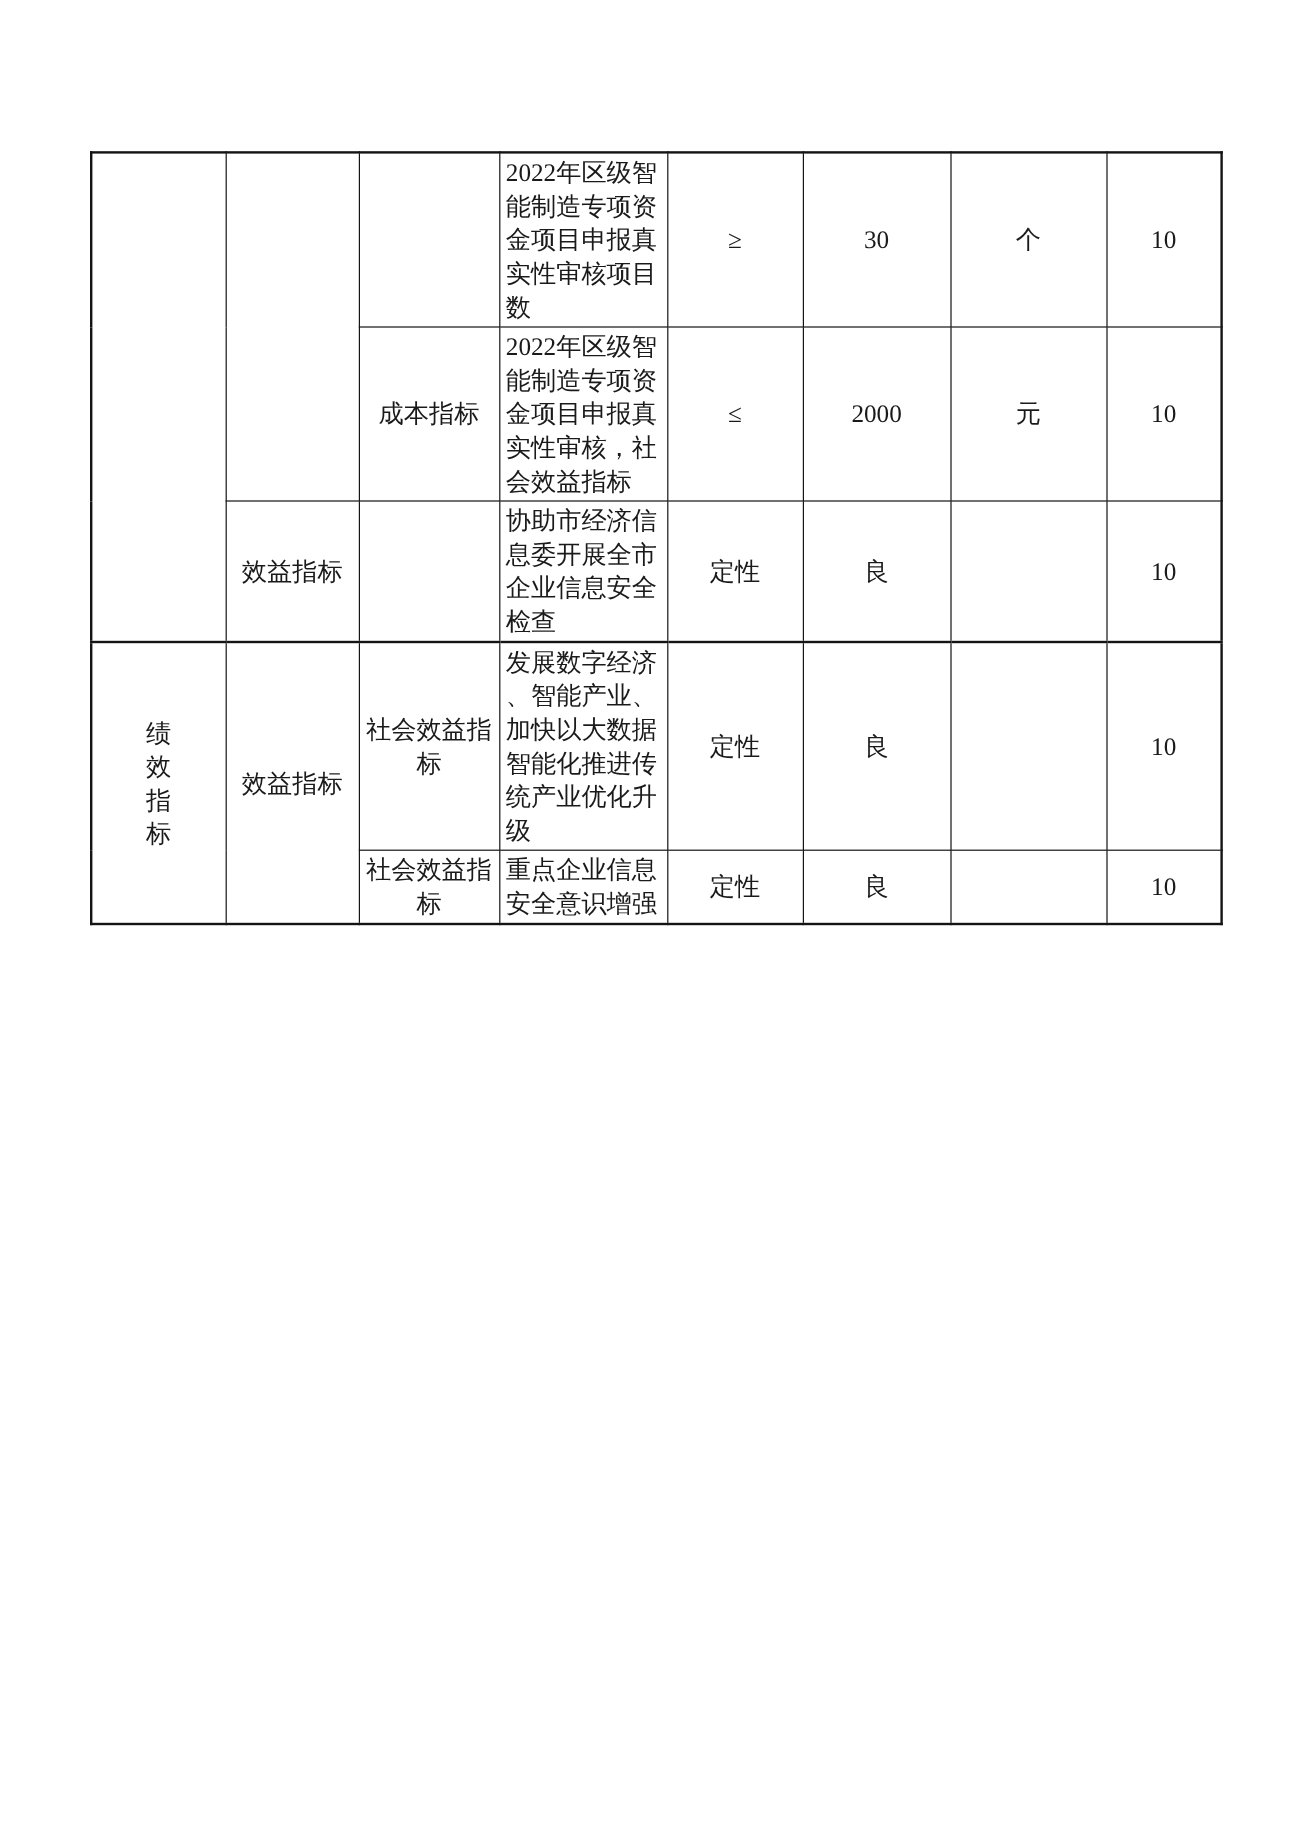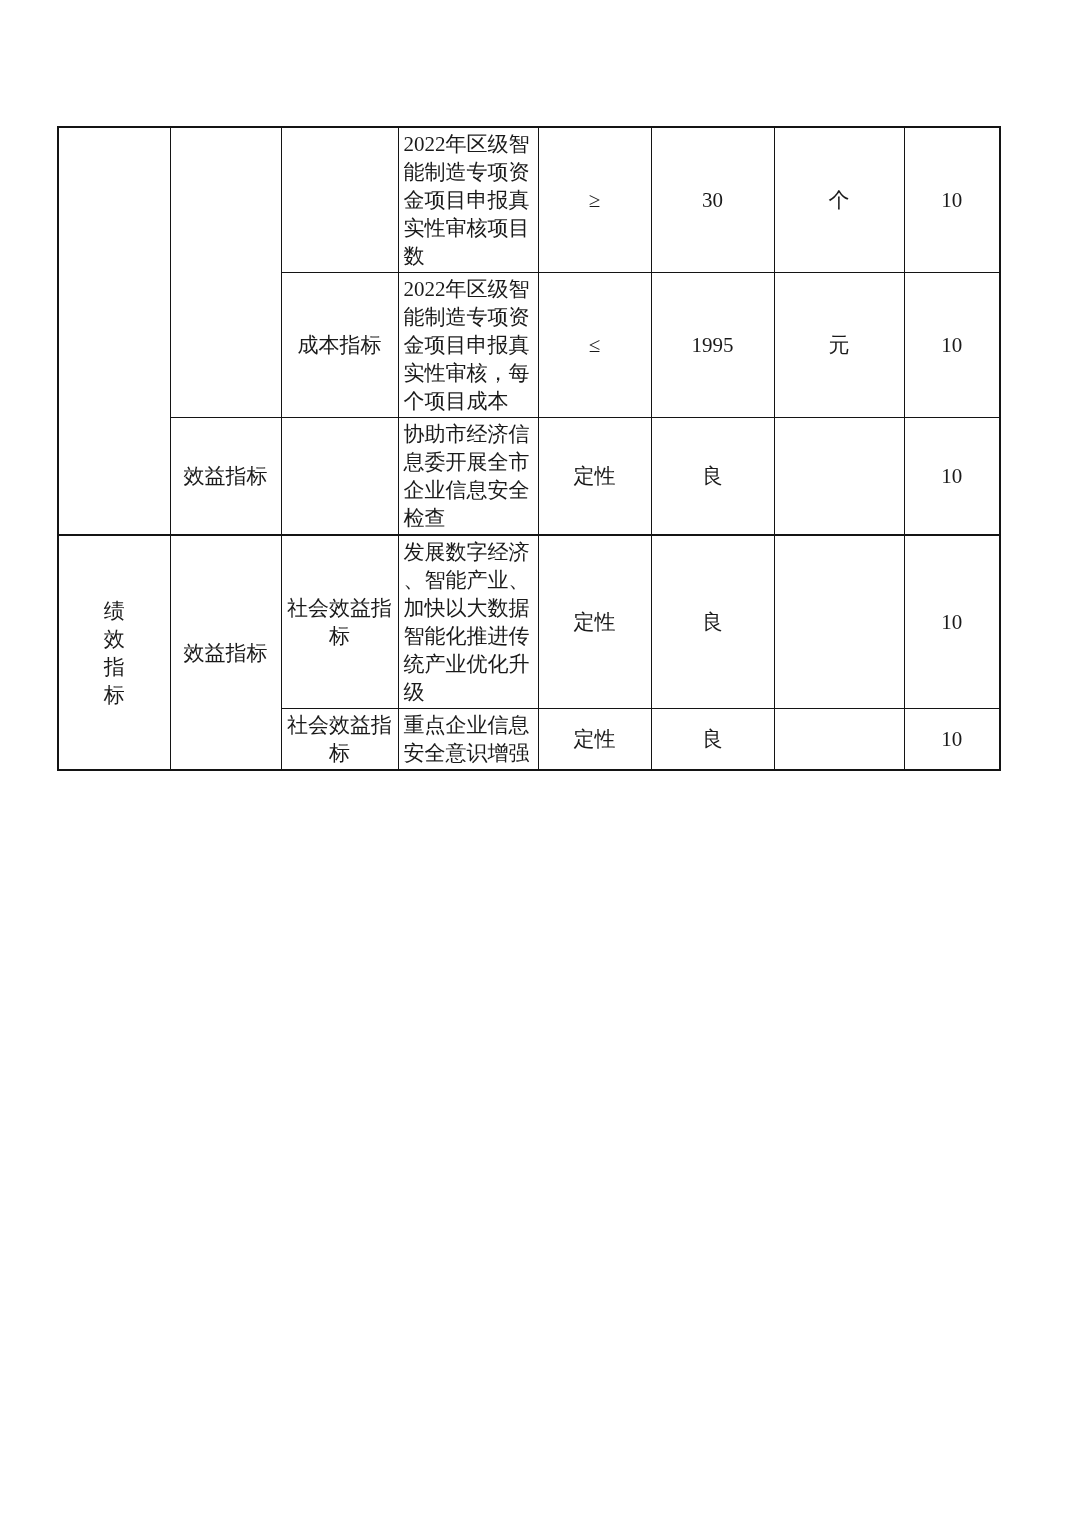--- a/index.html
+++ b/index.html
@@ -18,7 +18,7 @@
   }
   table.indicator-table {
     position: absolute;
-    left: 57px;
+    left: 75px;
     top: 126px;
     width: 942px;
     border-collapse: collapse;

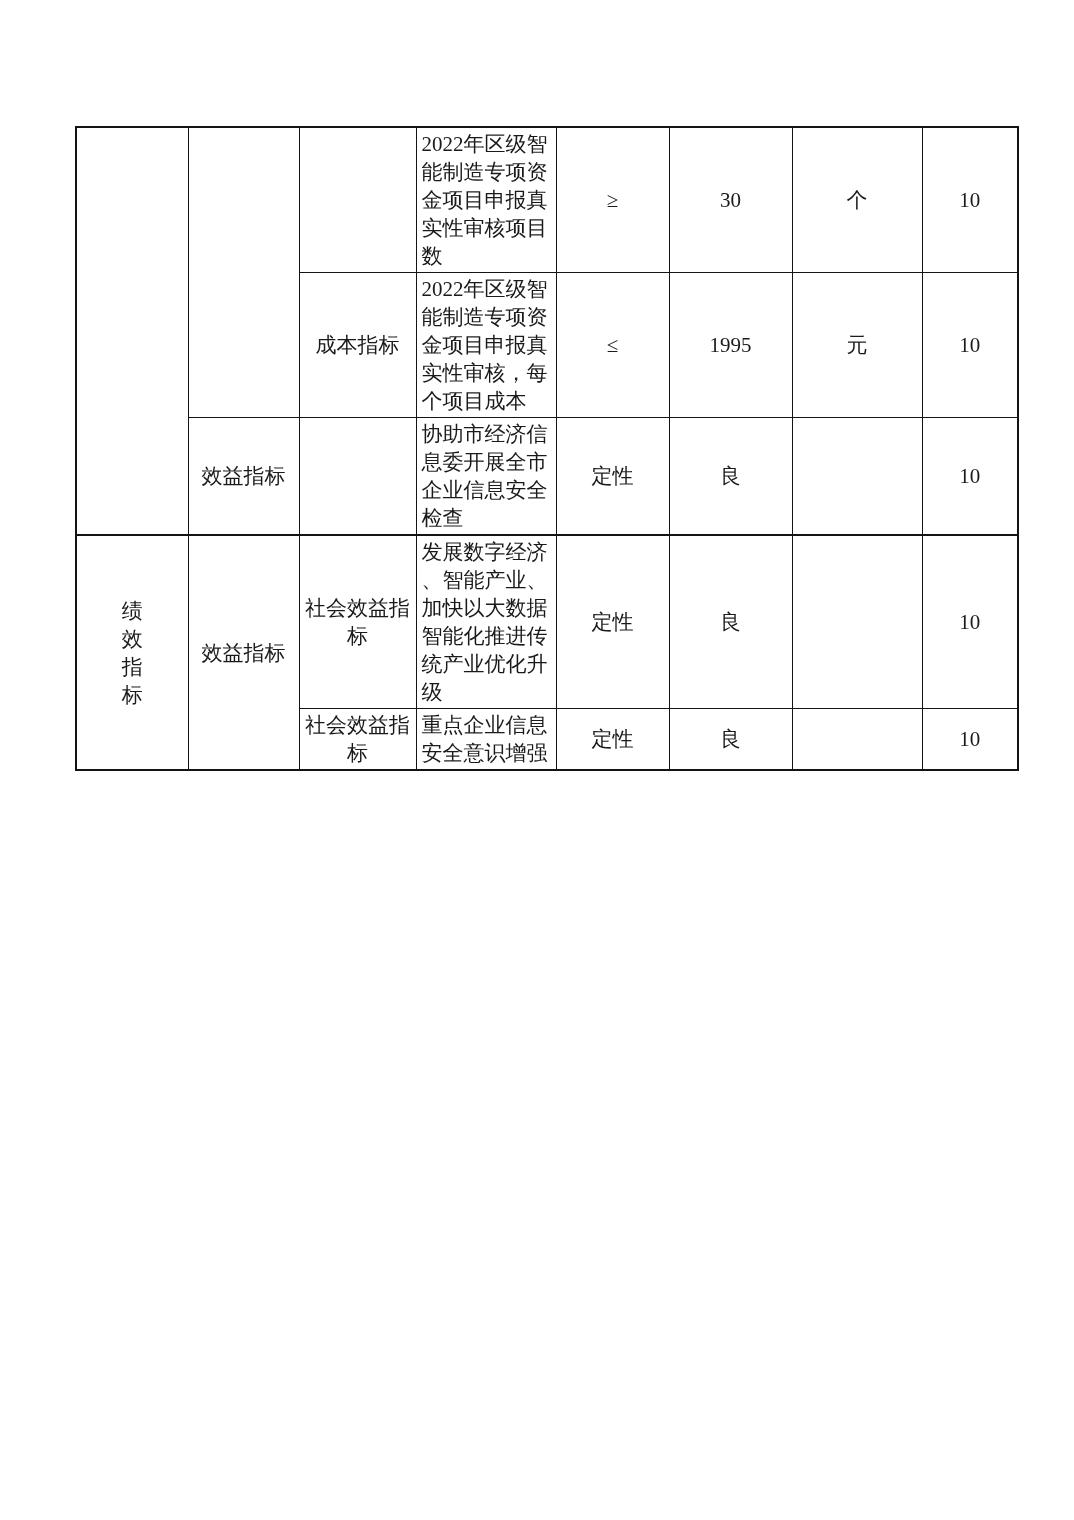--- a/index.html
+++ b/index.html
@@ -86,7 +86,7 @@
       </tr>
       <tr class="h2">
         <td class="left">成本指标</td>
-        <td class="desc">2022年区级智能制造专项资金项目申报真实性审核，每个项目成本</td>
+        <td class="desc">2022年区级智能制造专项资金项目申报真实性审核，社会效益指标</td>
         <td class="center">≤</td>
         <td class="center">1995</td>
         <td class="center">元</td>

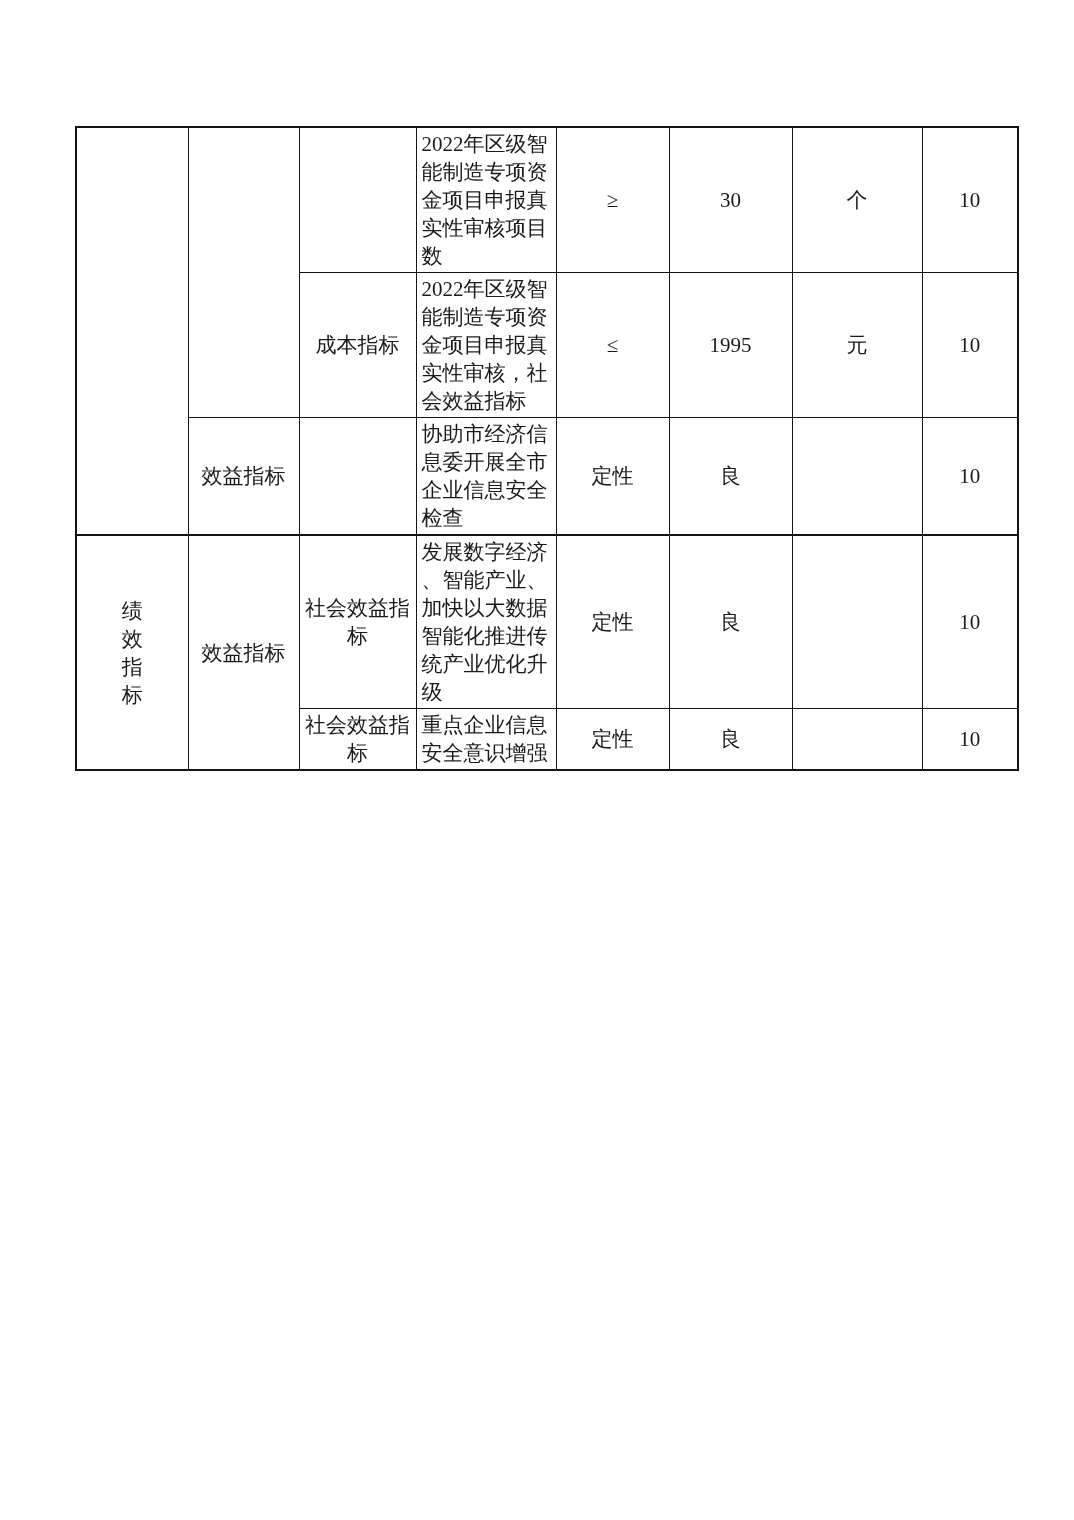--- a/index.html
+++ b/index.html
@@ -88,7 +88,7 @@
         <td class="left">成本指标</td>
         <td class="desc">2022年区级智能制造专项资金项目申报真实性审核，社会效益指标</td>
         <td class="center">≤</td>
-        <td class="center">1995</td>
+        <td class="center">2000</td>
         <td class="center">元</td>
         <td class="center">10</td>
       </tr>

